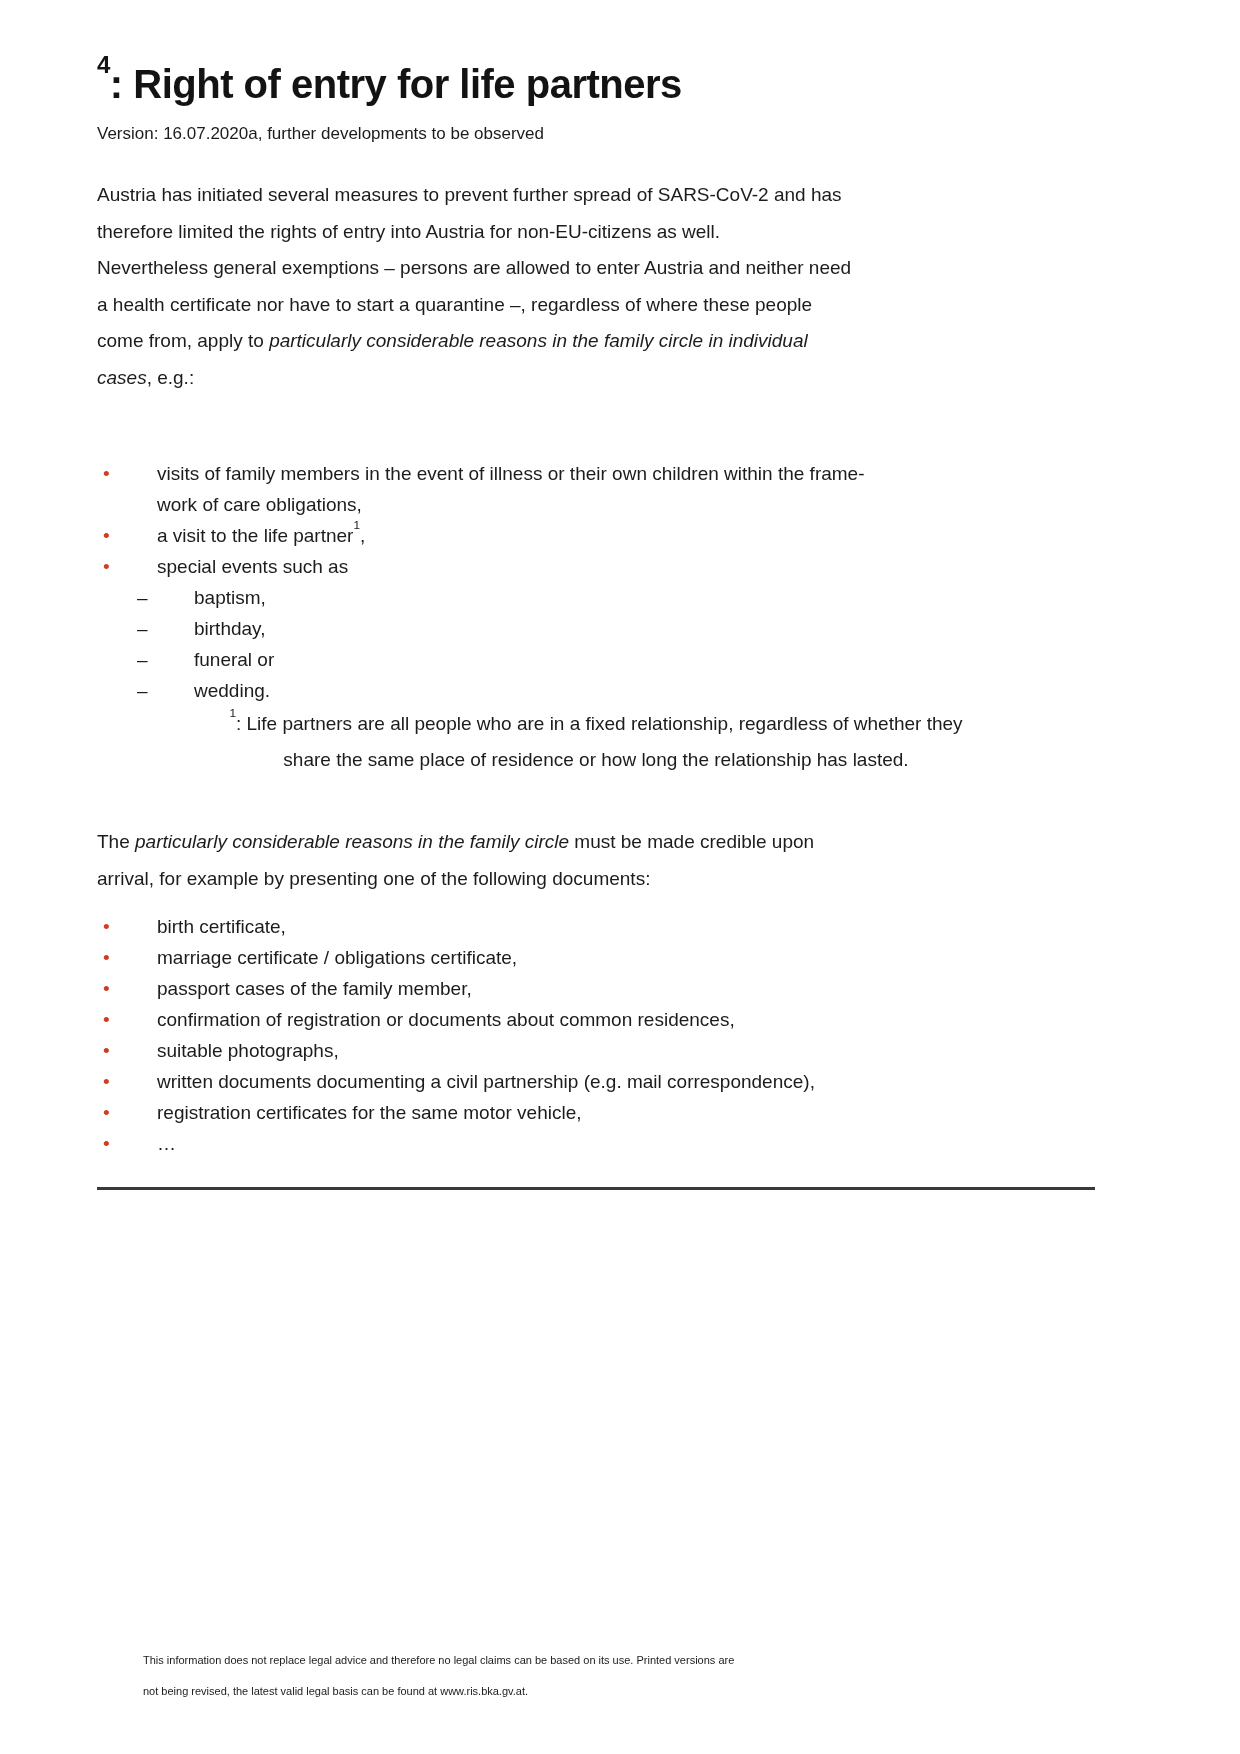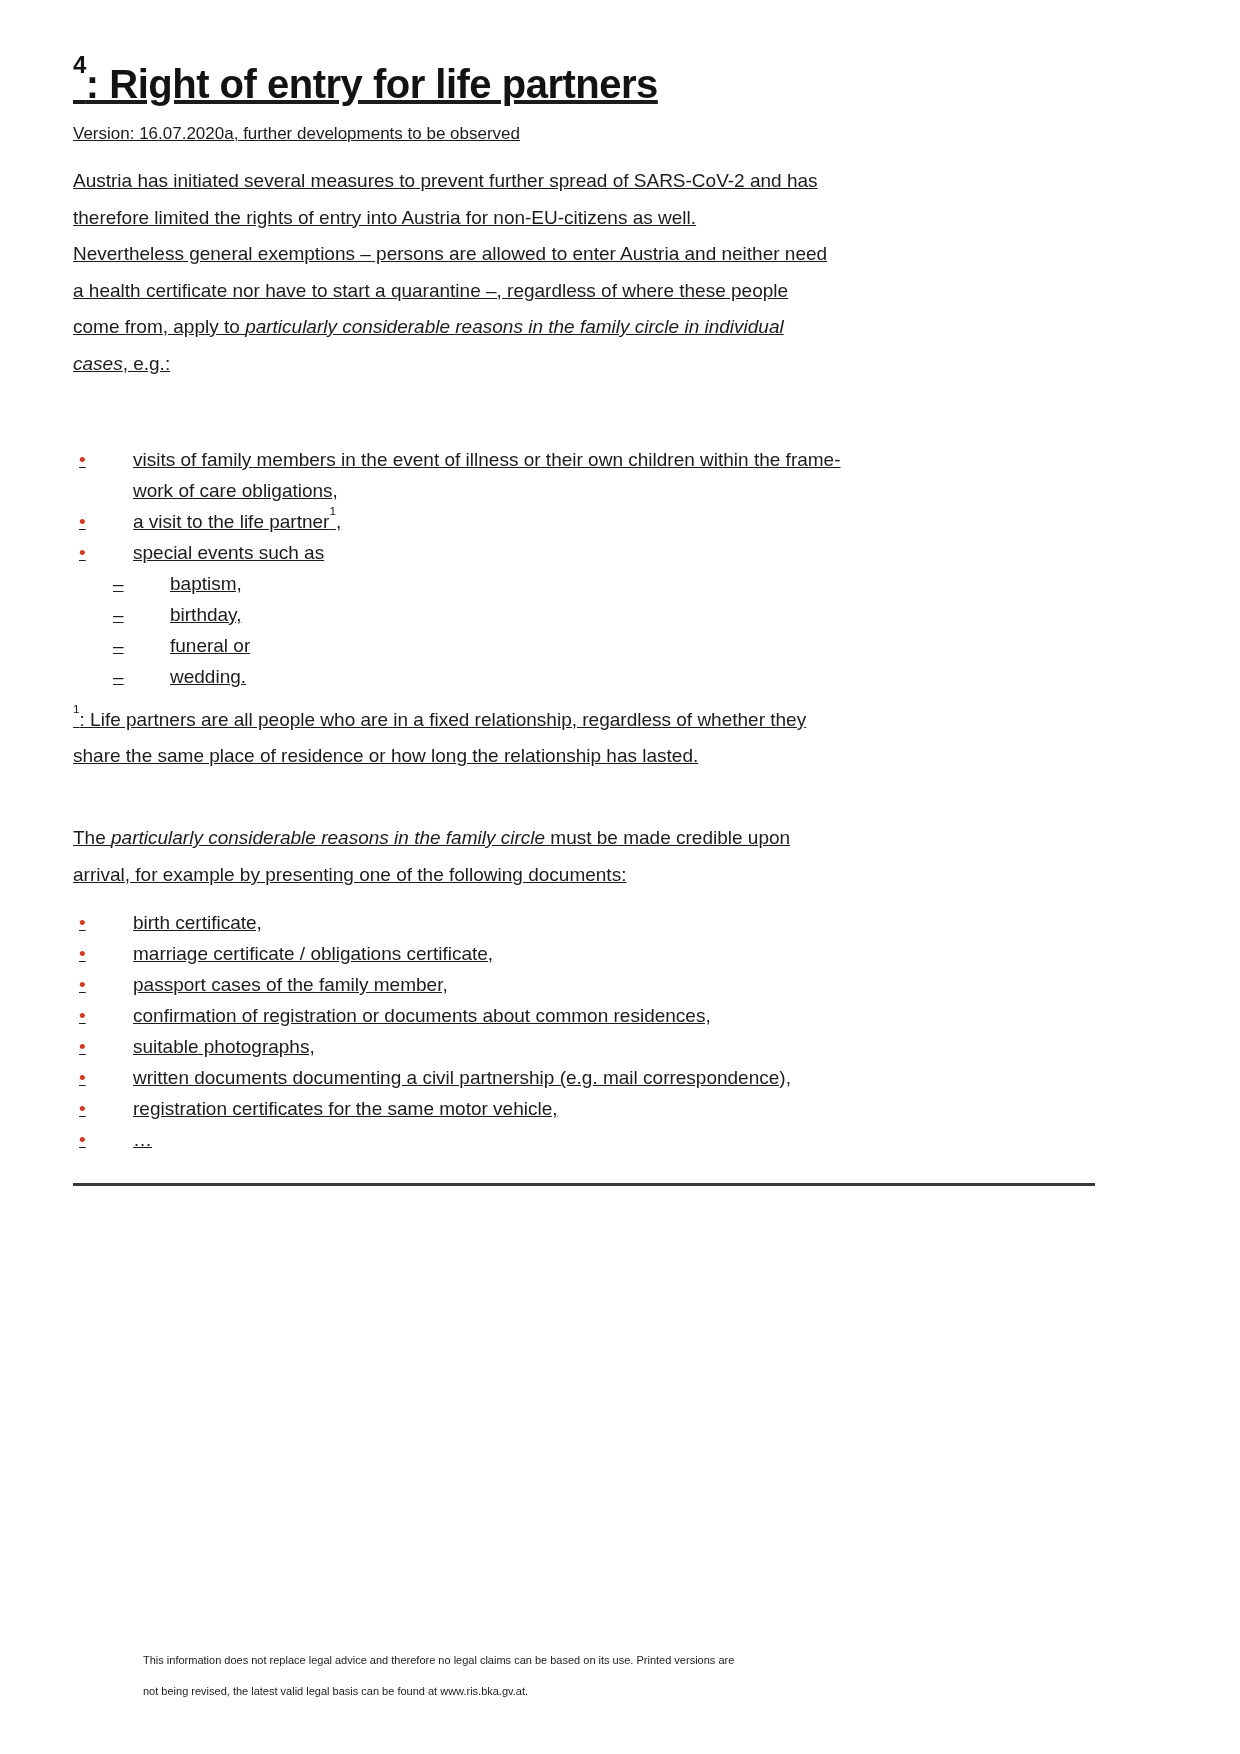--- a/index.html
+++ b/index.html
@@ -18,11 +18,10 @@
     color: var(--text);
   }
   .page {
-    padding: 62px 145px 0 73px;
+    padding: 62px 145px 0 97px;
     width: 100%;
     height: 100%;
     position: relative;
-    text-decoration: underline;
   }
   .h1 {
     font-size: 40px;

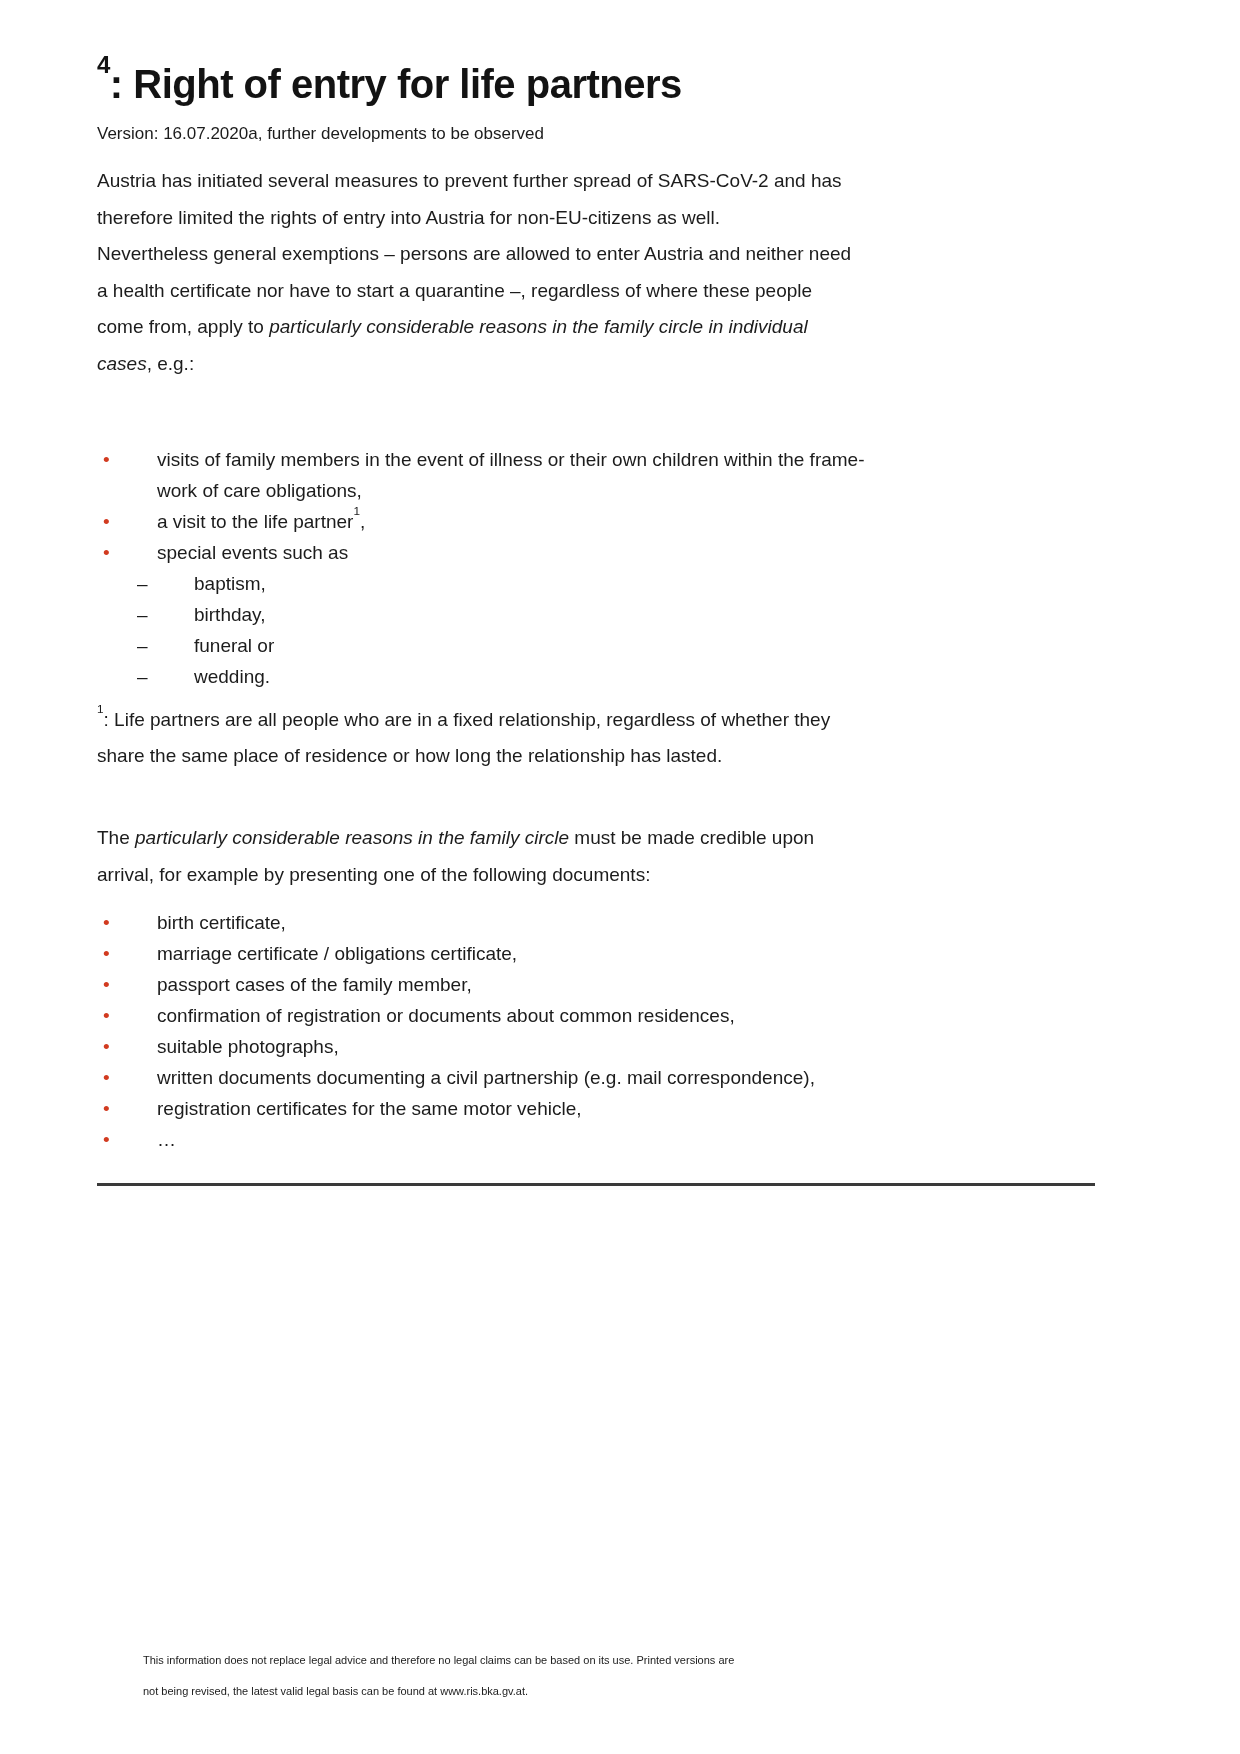--- a/index.html
+++ b/index.html
@@ -47,7 +47,7 @@
     white-space: pre-line;
   }
   .para em { font-style: italic; }
-  .intro { margin-top: 18px; }
+  .intro { margin-top: 32px; }
   .body-sup {
     font-size: 0.62em;
     line-height: 0;

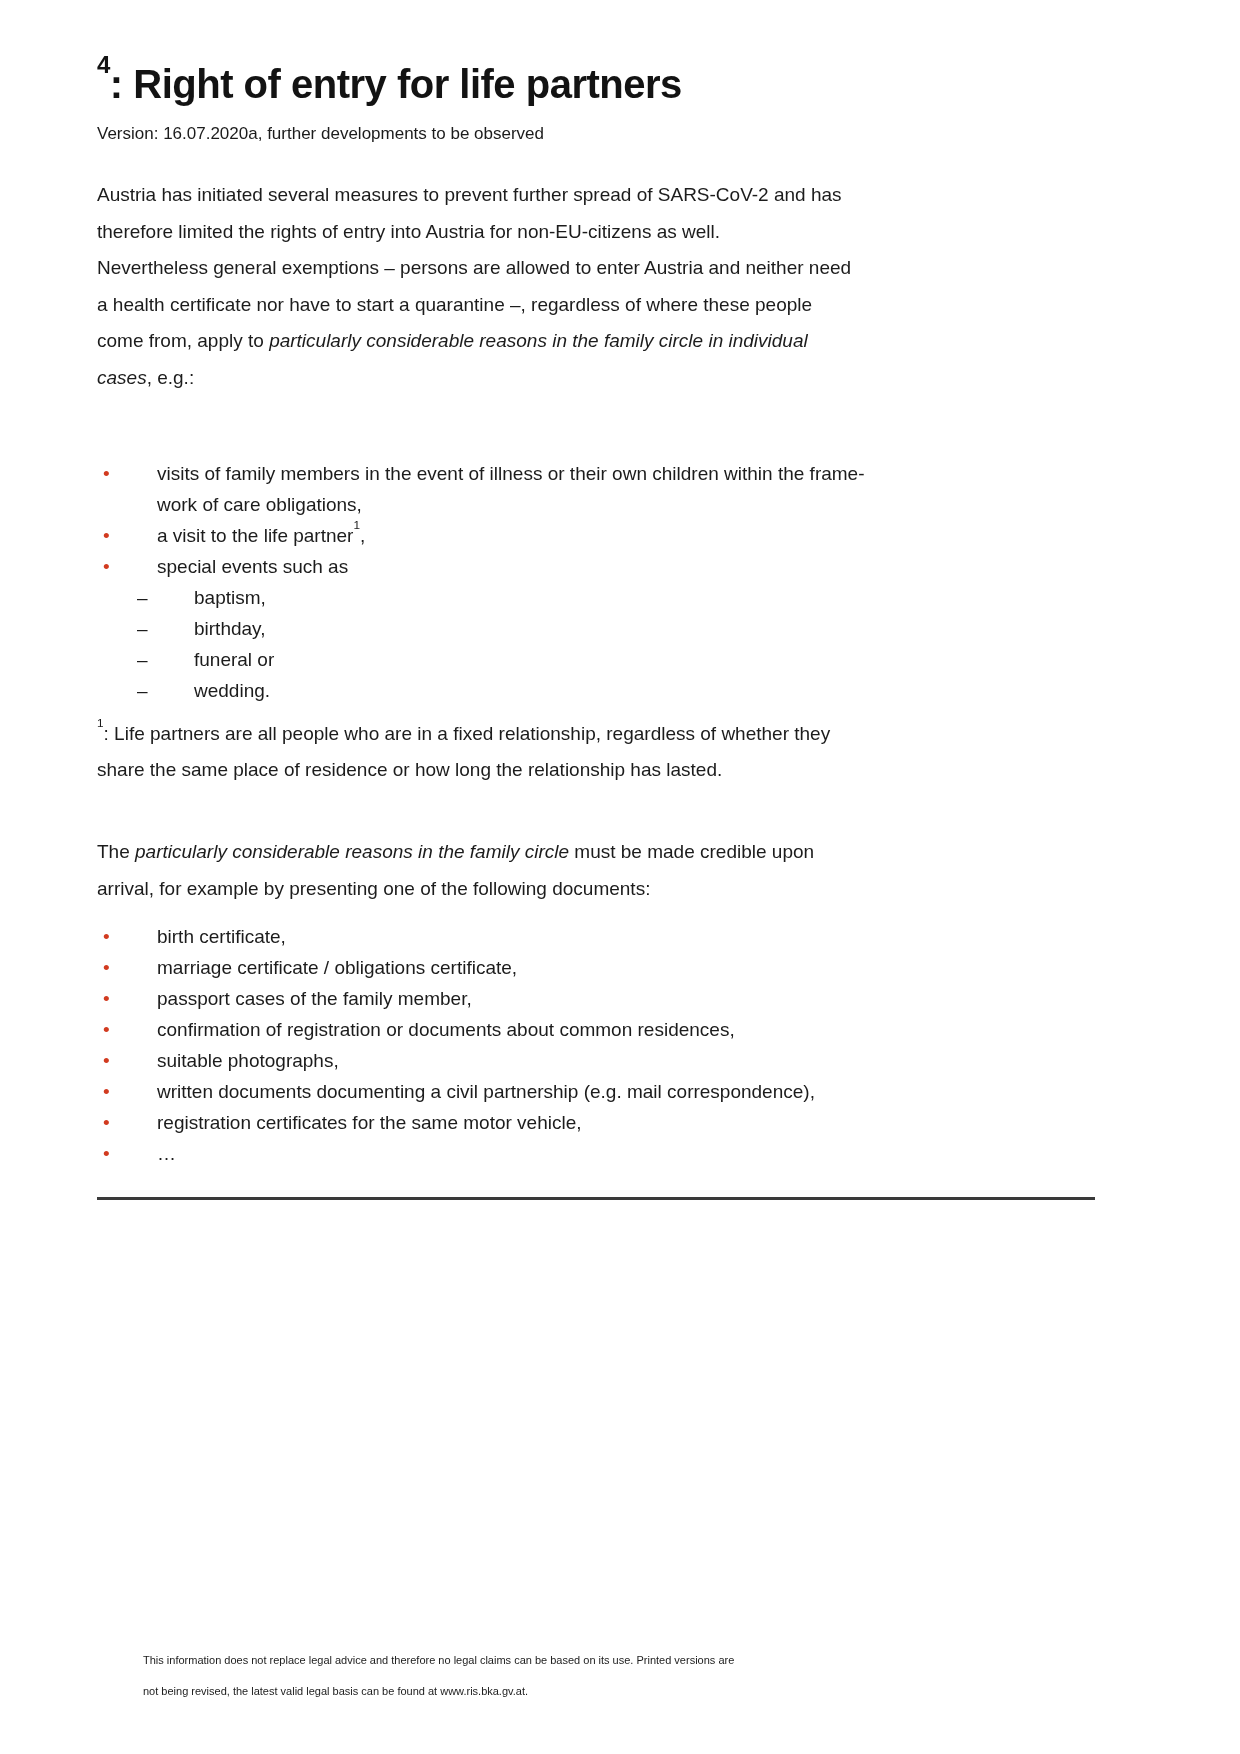--- a/index.html
+++ b/index.html
@@ -73,7 +73,7 @@
   }
   .sub-li { margin-left: 37px; }
   .sub-li .marker { color: var(--text); padding-left: 3px; }
-  .footnote { margin-top: 10px; font-size: 19px; line-height: 36px; }
+  .footnote { font-size: 19px; line-height: 36px; text-align: center; }
   .docs-intro { margin-top: 46px; }
   .list-2 { margin-top: 14px; }
   .list-2 .li { line-height: 31px; }

